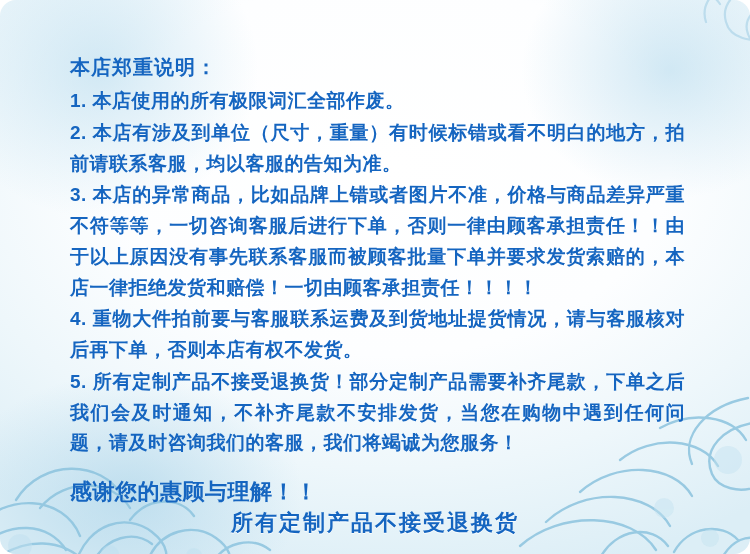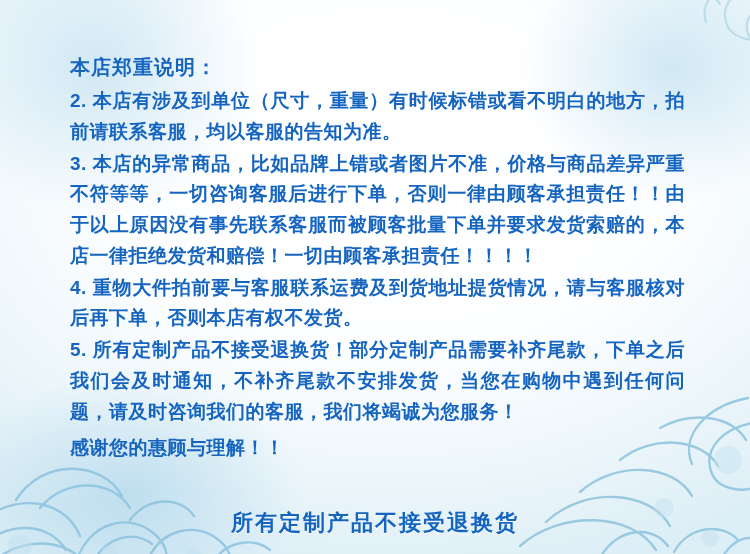--- a/index.html
+++ b/index.html
@@ -20,6 +20,7 @@
       radial-gradient(ellipse 620px 420px at 52% 30%, #ffffff 0%, #fdfeff 45%, #eef7fb 72%, #dceef6 100%),
       linear-gradient(180deg, #eaf6fb 0%, #f7fcfe 35%, #eaf5fa 70%, #d8ecf5 100%);
     overflow: hidden;
+    border-radius: 16px;
   }
 
   

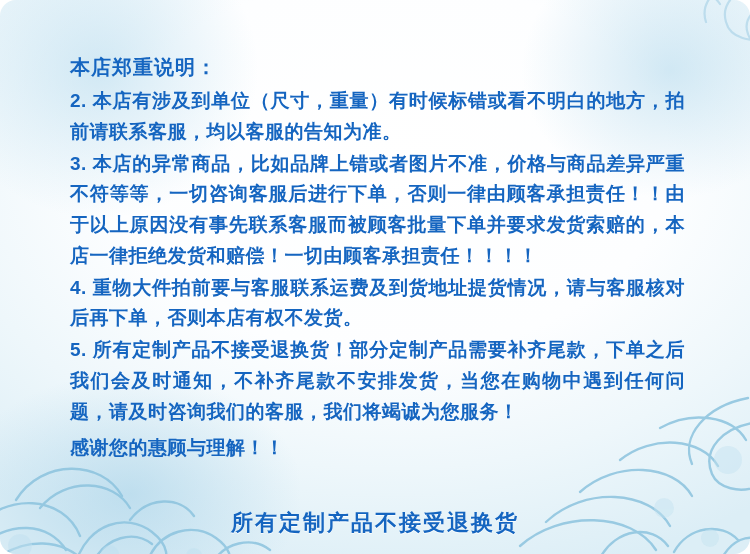--- a/index.html
+++ b/index.html
@@ -179,6 +179,7 @@
 
   <div class="content">
     <div class="doc-title">本店郑重说明：</div>
+    <p class="para">1. 本店使用的所有极限词汇全部作废。</p>
     <p class="para">2. 本店有涉及到单位（尺寸，重量）有时候标错或看不明白的地方，拍前请联系客服，均以客服的告知为准。</p>
     <p class="para">3. 本店的异常商品，比如品牌上错或者图片不准，价格与商品差异严重不符等等，一切咨询客服后进行下单，否则一律由顾客承担责任！！由于以上原因没有事先联系客服而被顾客批量下单并要求发货索赔的，本店一律拒绝发货和赔偿！一切由顾客承担责任！！！！</p>
     <p class="para">4. 重物大件拍前要与客服联系运费及到货地址提货情况，请与客服核对后再下单，否则本店有权不发货。</p>

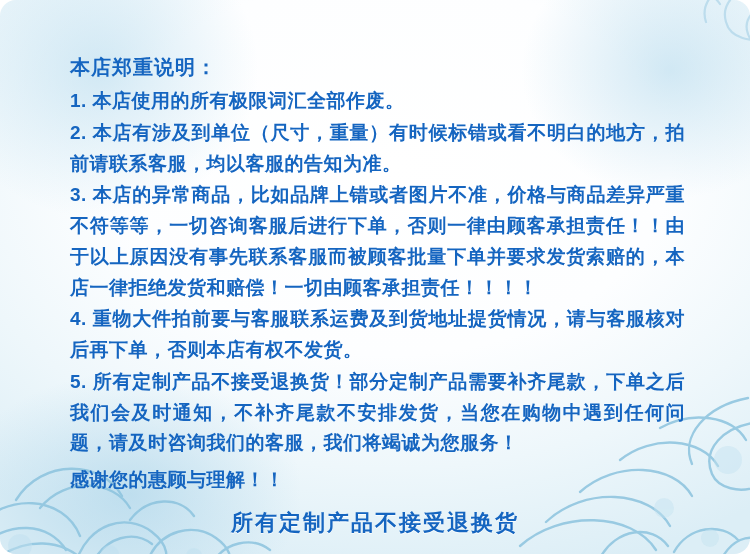--- a/index.html
+++ b/index.html
@@ -97,11 +97,11 @@
   }
   .closing {
     color: #1565c0;
-    font-size: 19px;
+    font-size: 22px;
     font-weight: bold;
     line-height: 1.62;
     letter-spacing: 0.5px;
-    margin-top: 6px;
+    margin-top: 15px;
     white-space: pre-wrap;
   }
 

